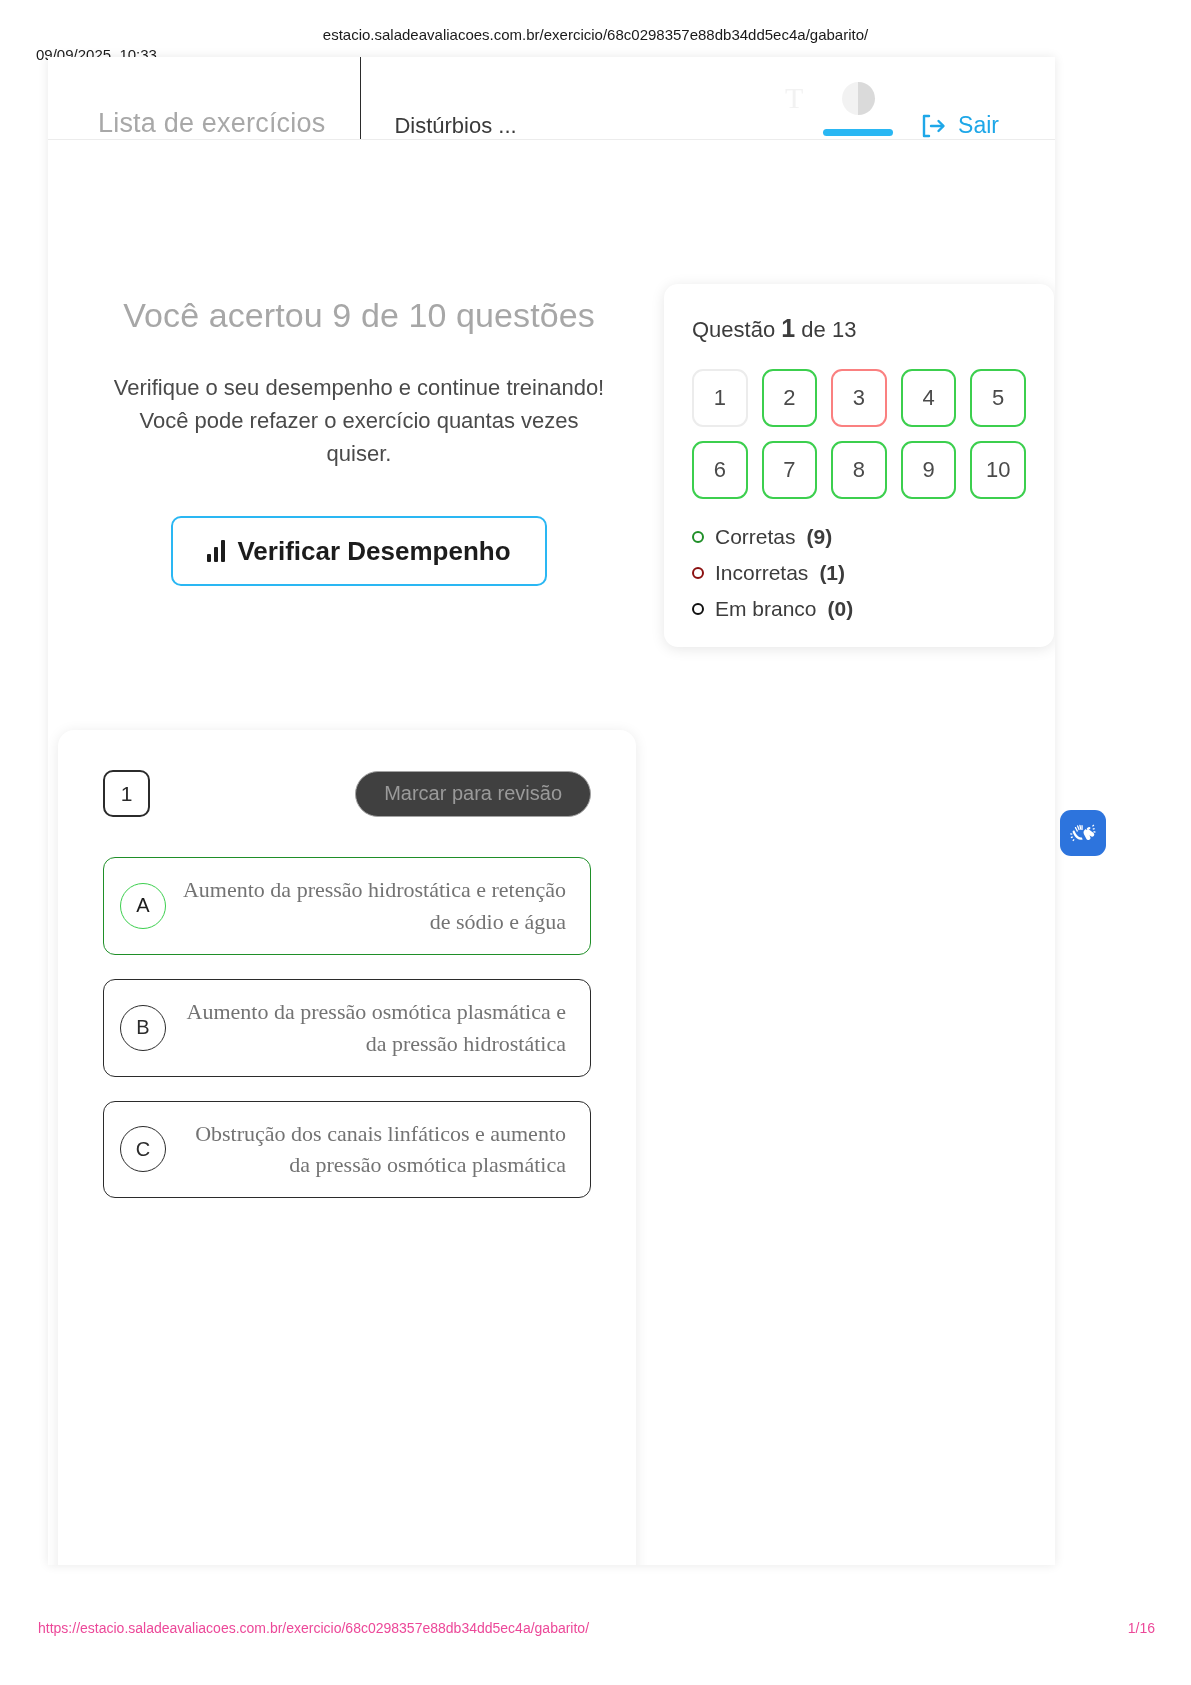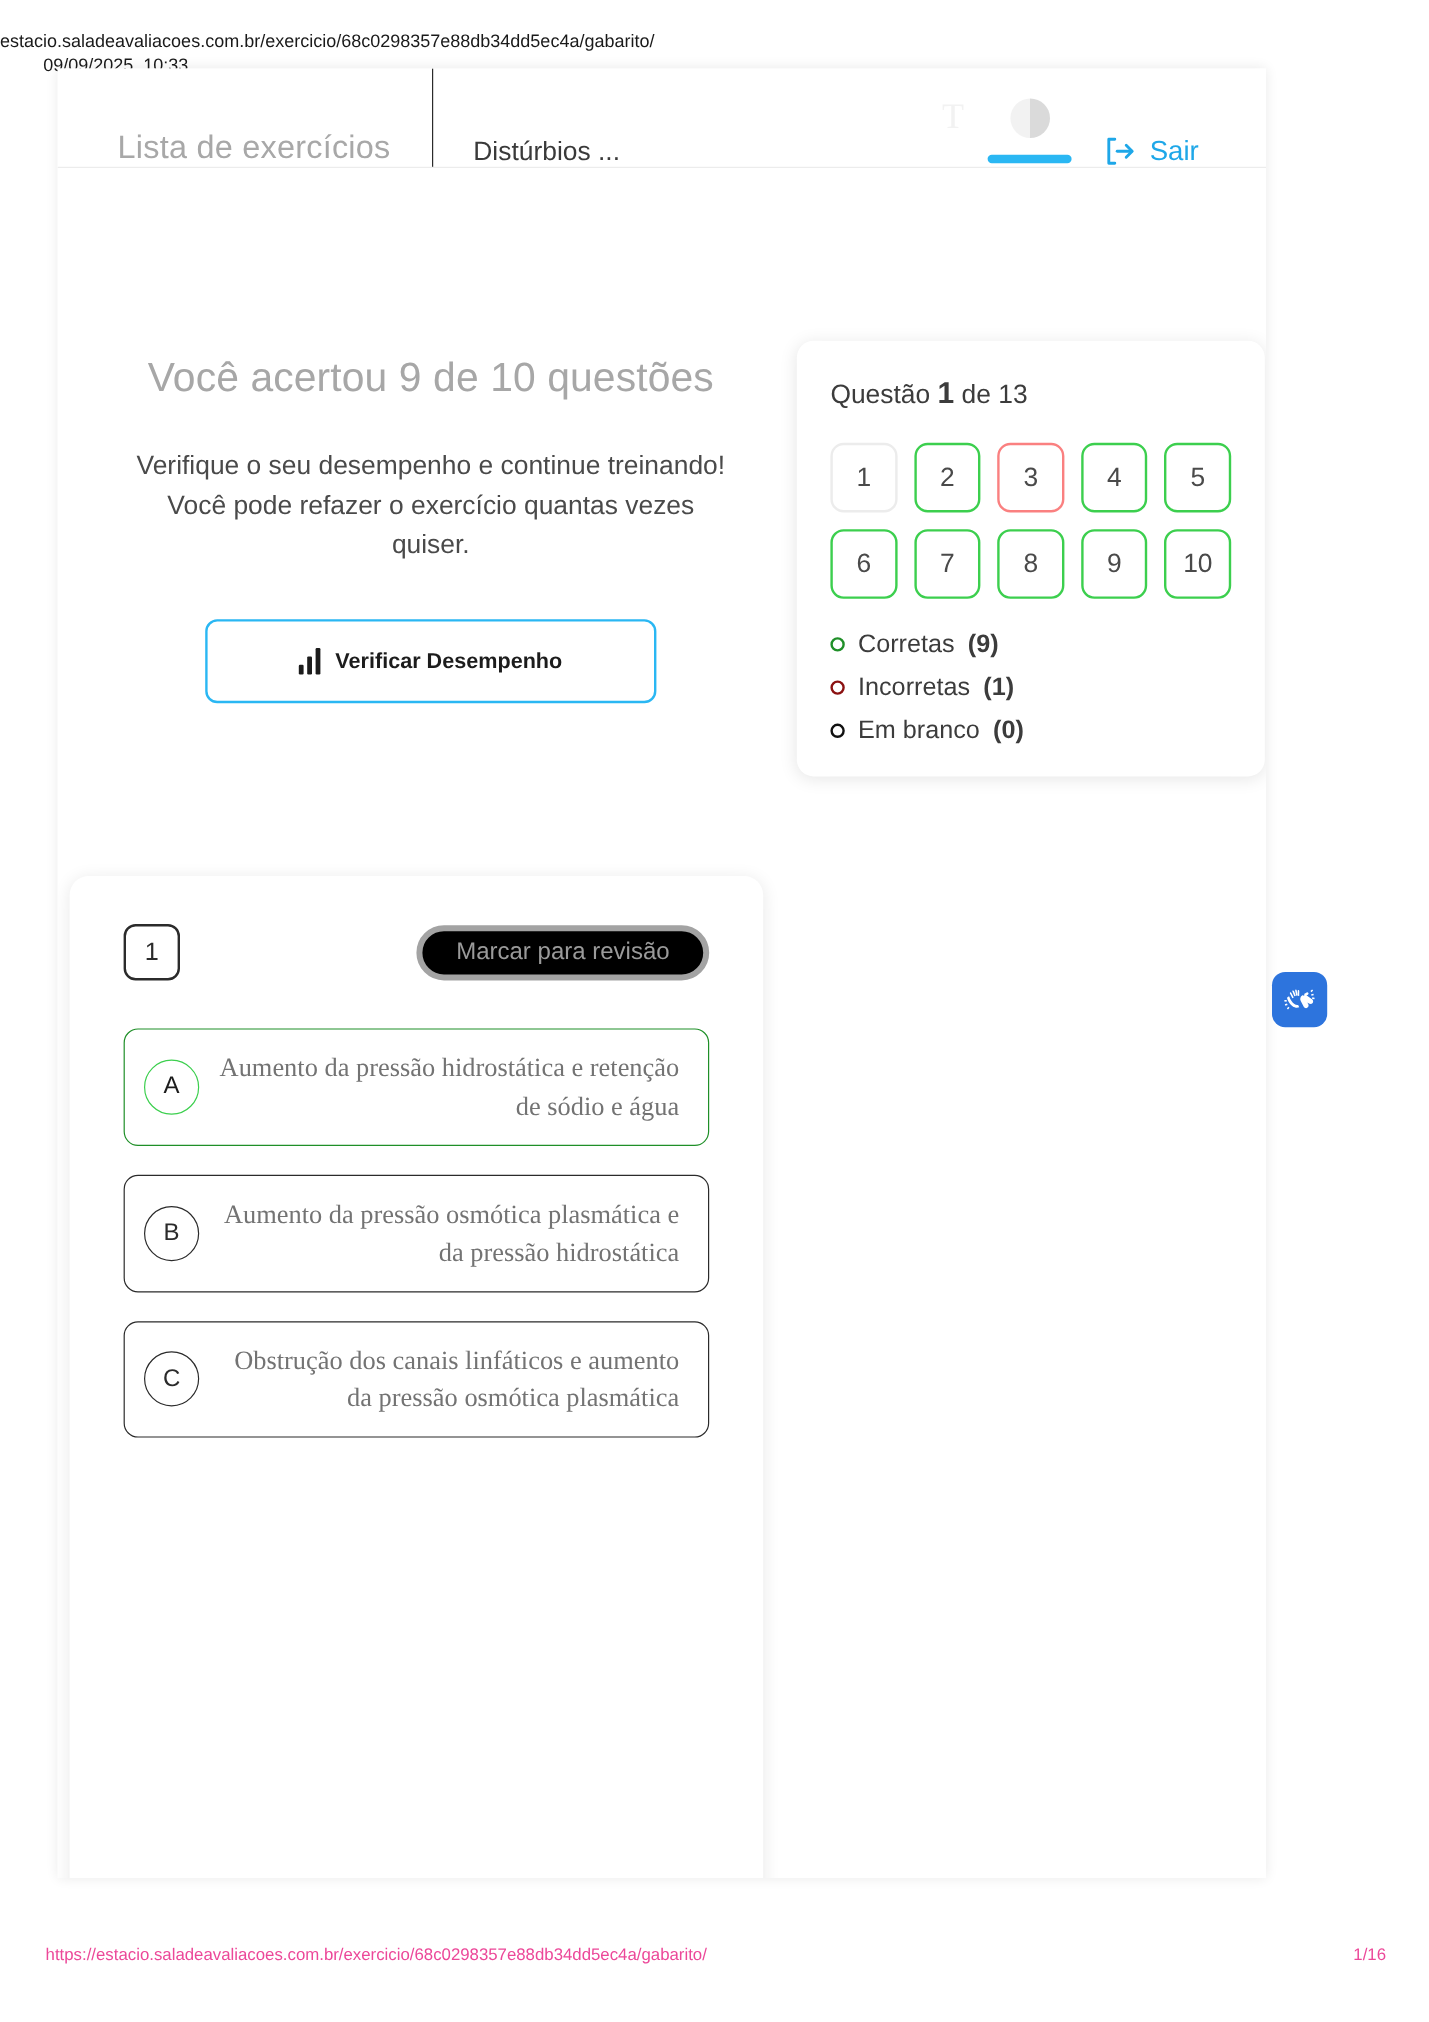--- a/index.html
+++ b/index.html
@@ -38,6 +38,7 @@
     left: 0;
     top: 0;
     width: 1191px;
+    text-align: center;
     white-space: nowrap;
   }
 

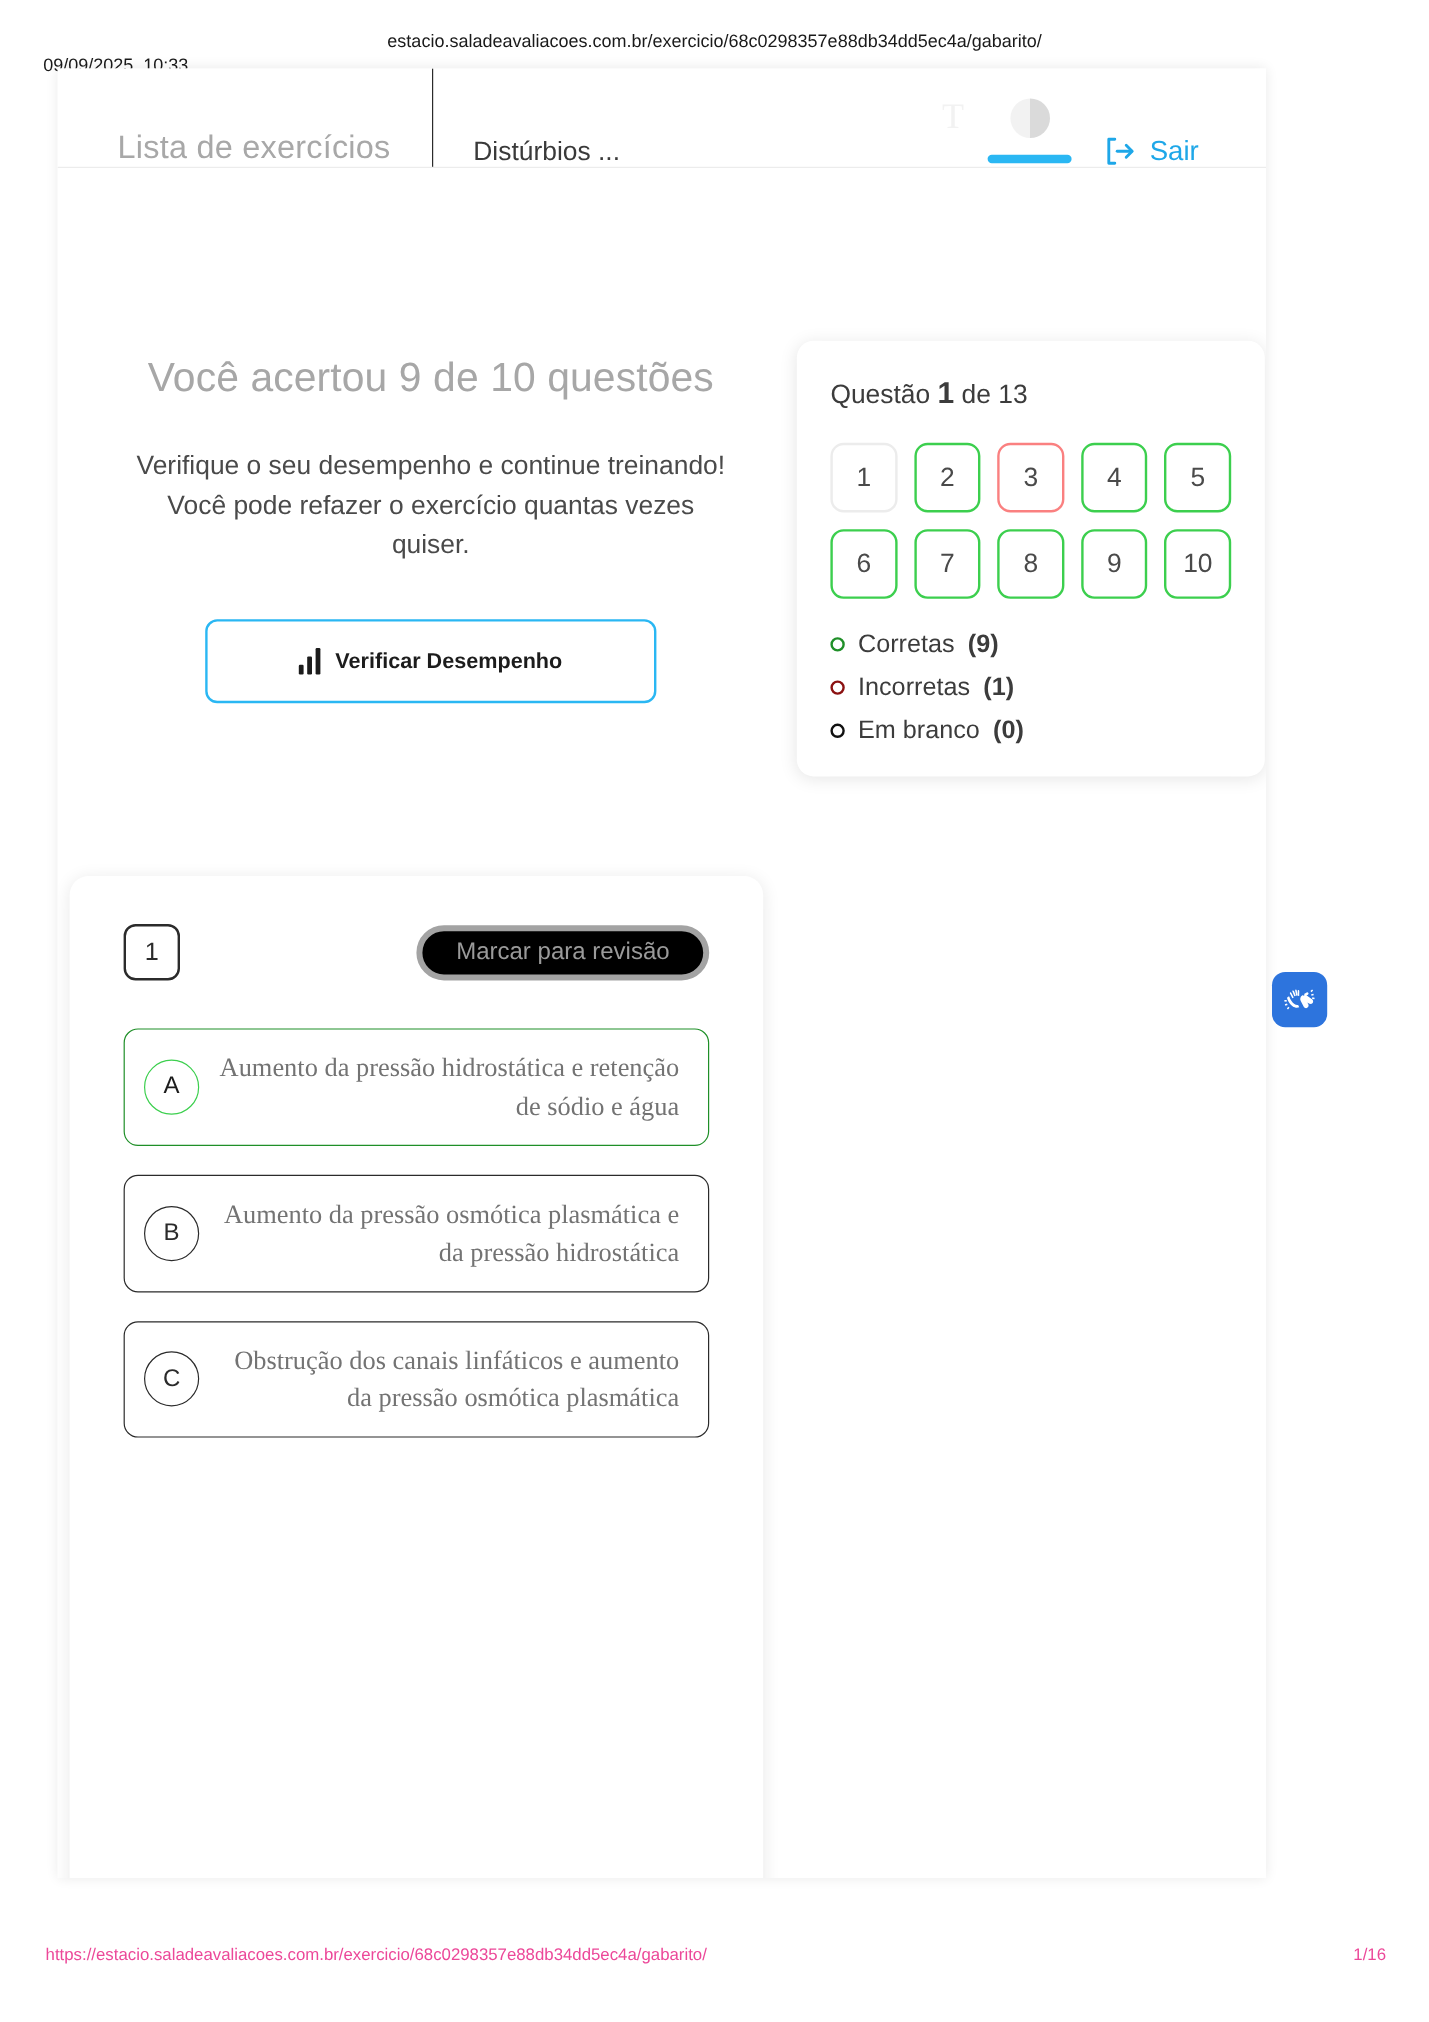--- a/index.html
+++ b/index.html
@@ -170,7 +170,7 @@
     align-items: center;
     justify-content: center;
     gap: 12px;
-    font-size: 18px;
+    font-size: 26px;
     font-weight: bold;
     color: #1c1c1c;
     box-sizing: border-box;

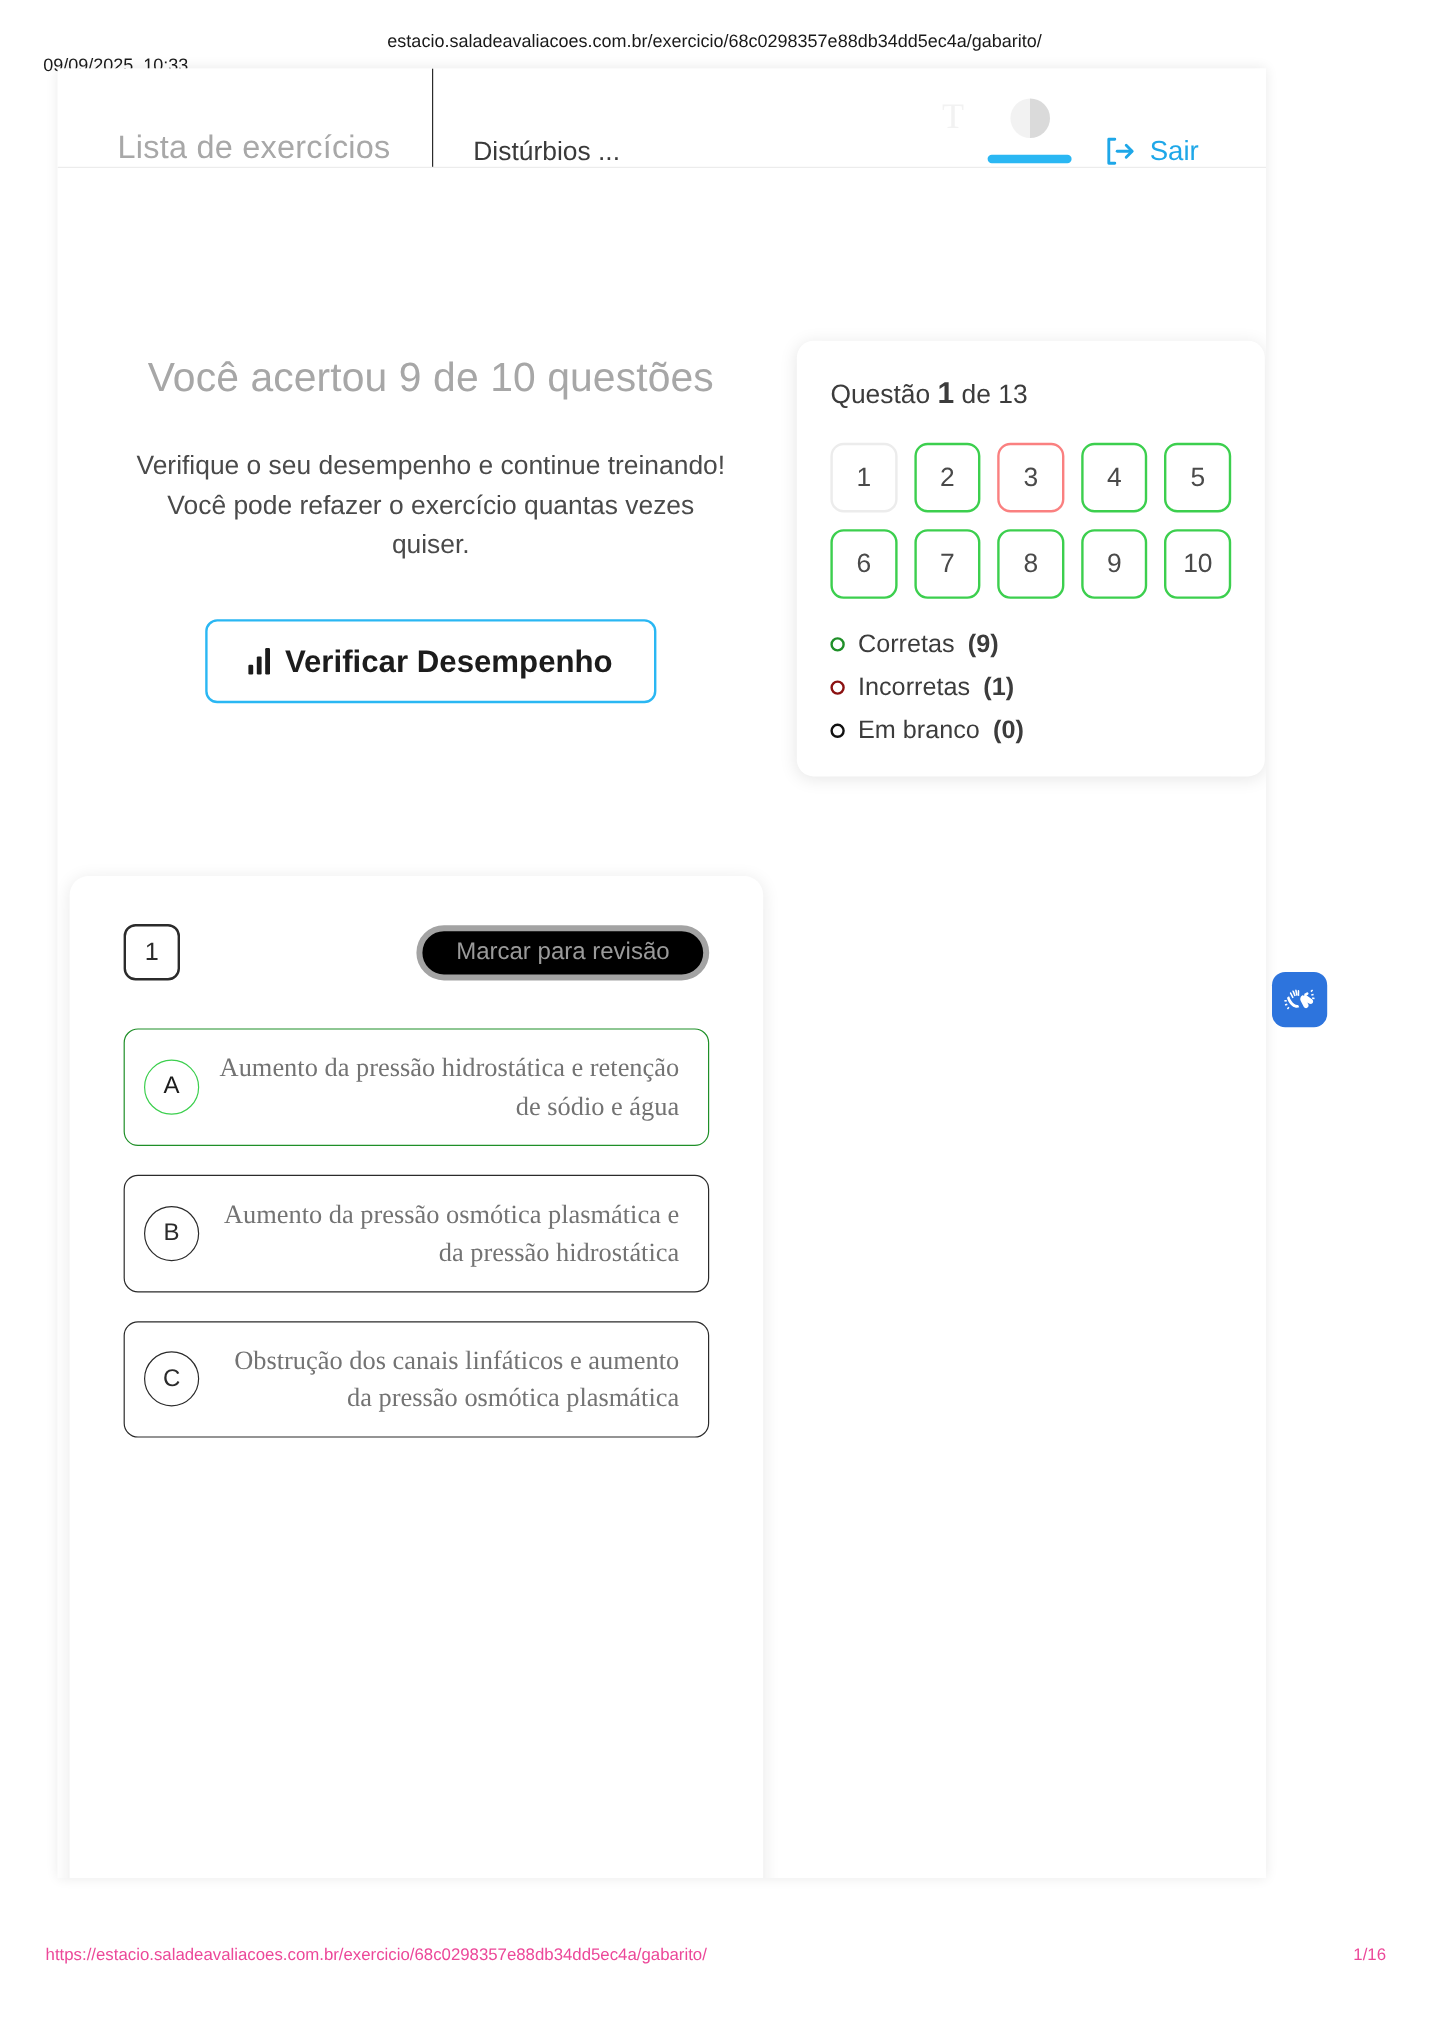--- a/index.html
+++ b/index.html
@@ -291,8 +291,8 @@
     height: 46px;
     padding: 0 28px;
     border-radius: 24px;
-    border: 5px solid #a3a3a3;
-    background: #000000;
+    border: 1px solid #a3a3a3;
+    background: #404040;
     display: flex;
     align-items: center;
     font-size: 20px;

